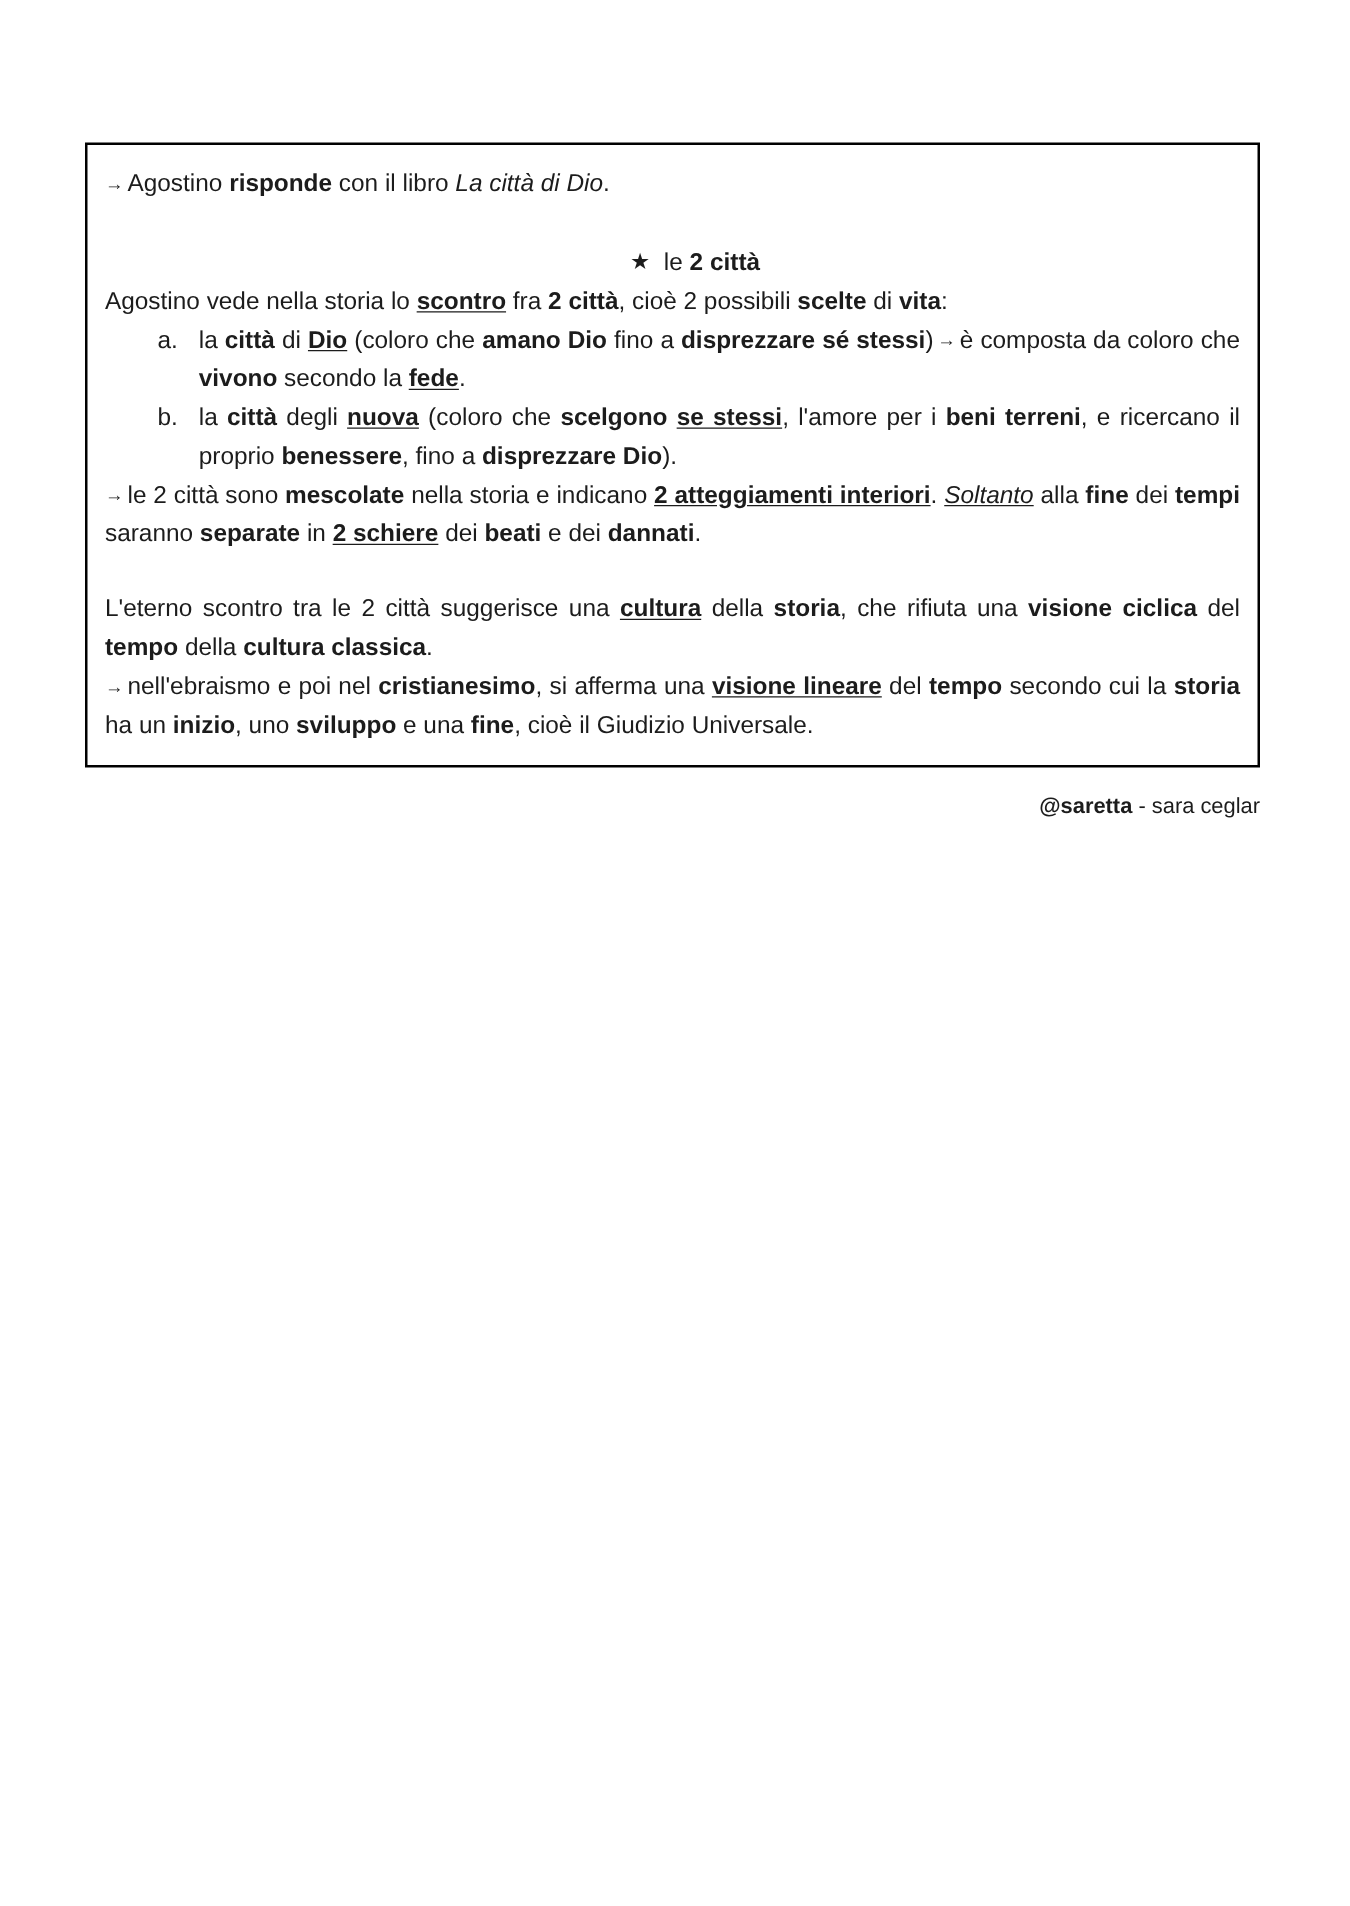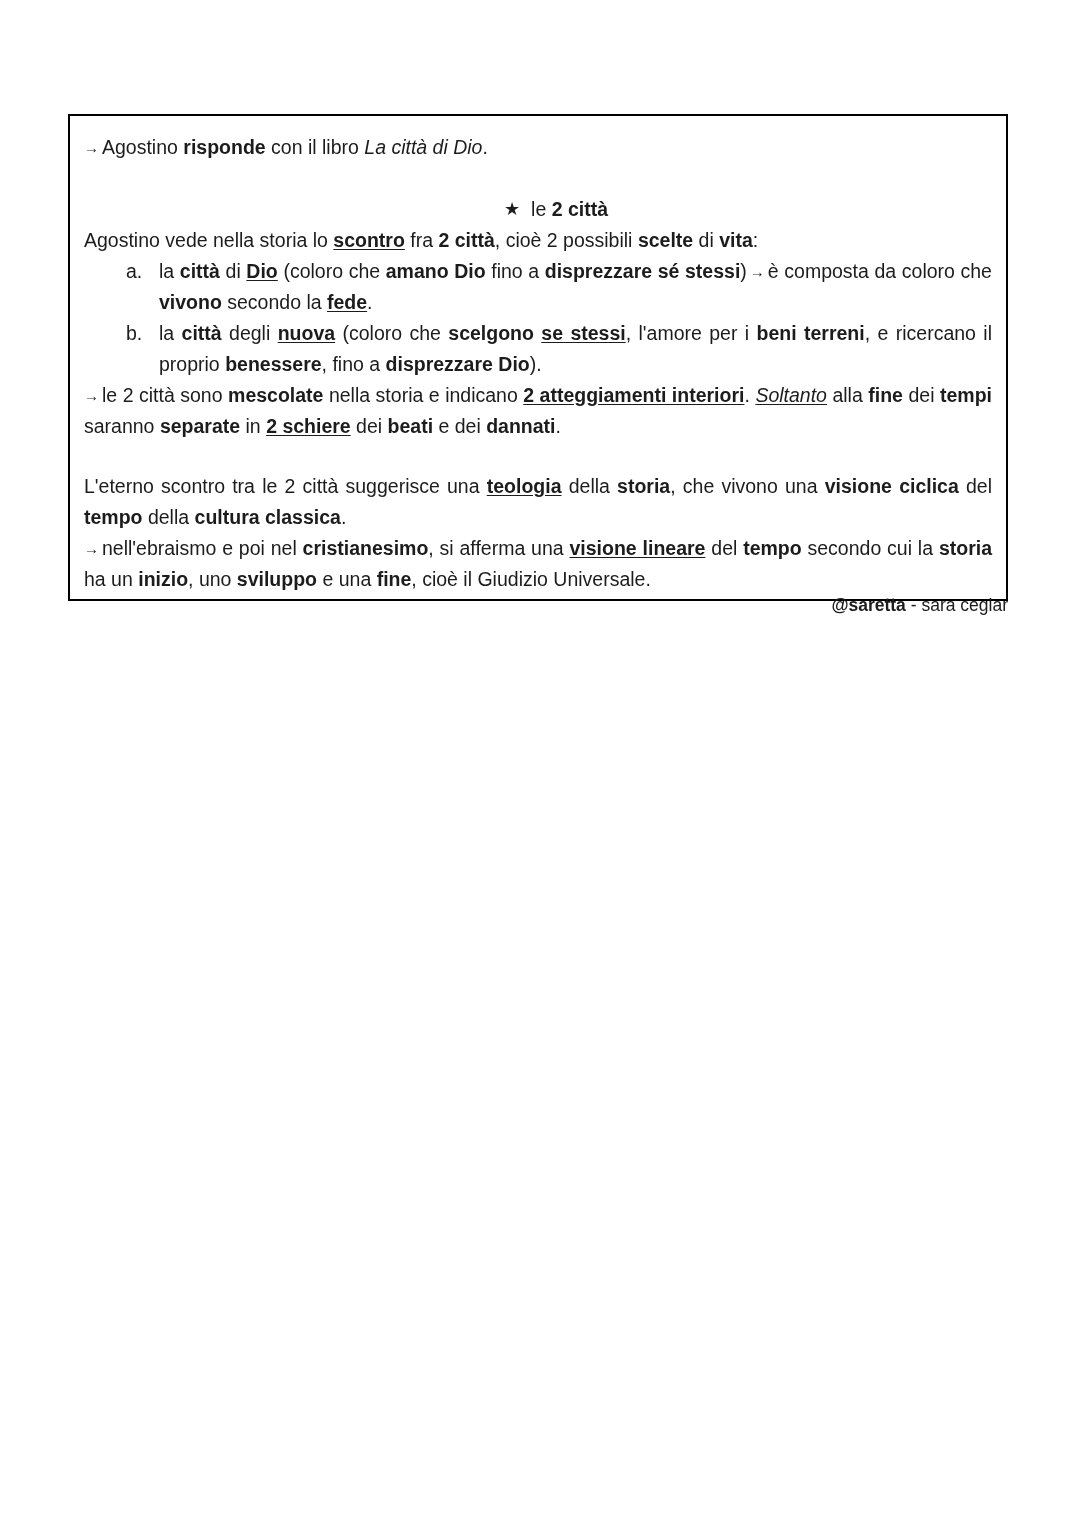--- a/index.html
+++ b/index.html
@@ -32,7 +32,7 @@
     box-sizing: border-box;
     border: 2px solid #000000;
     background: #ffffff;
-    padding: 16px 14px 4px 14px;
+    padding: 16px 14px 16px 14px;
   }
 
   .note-body {

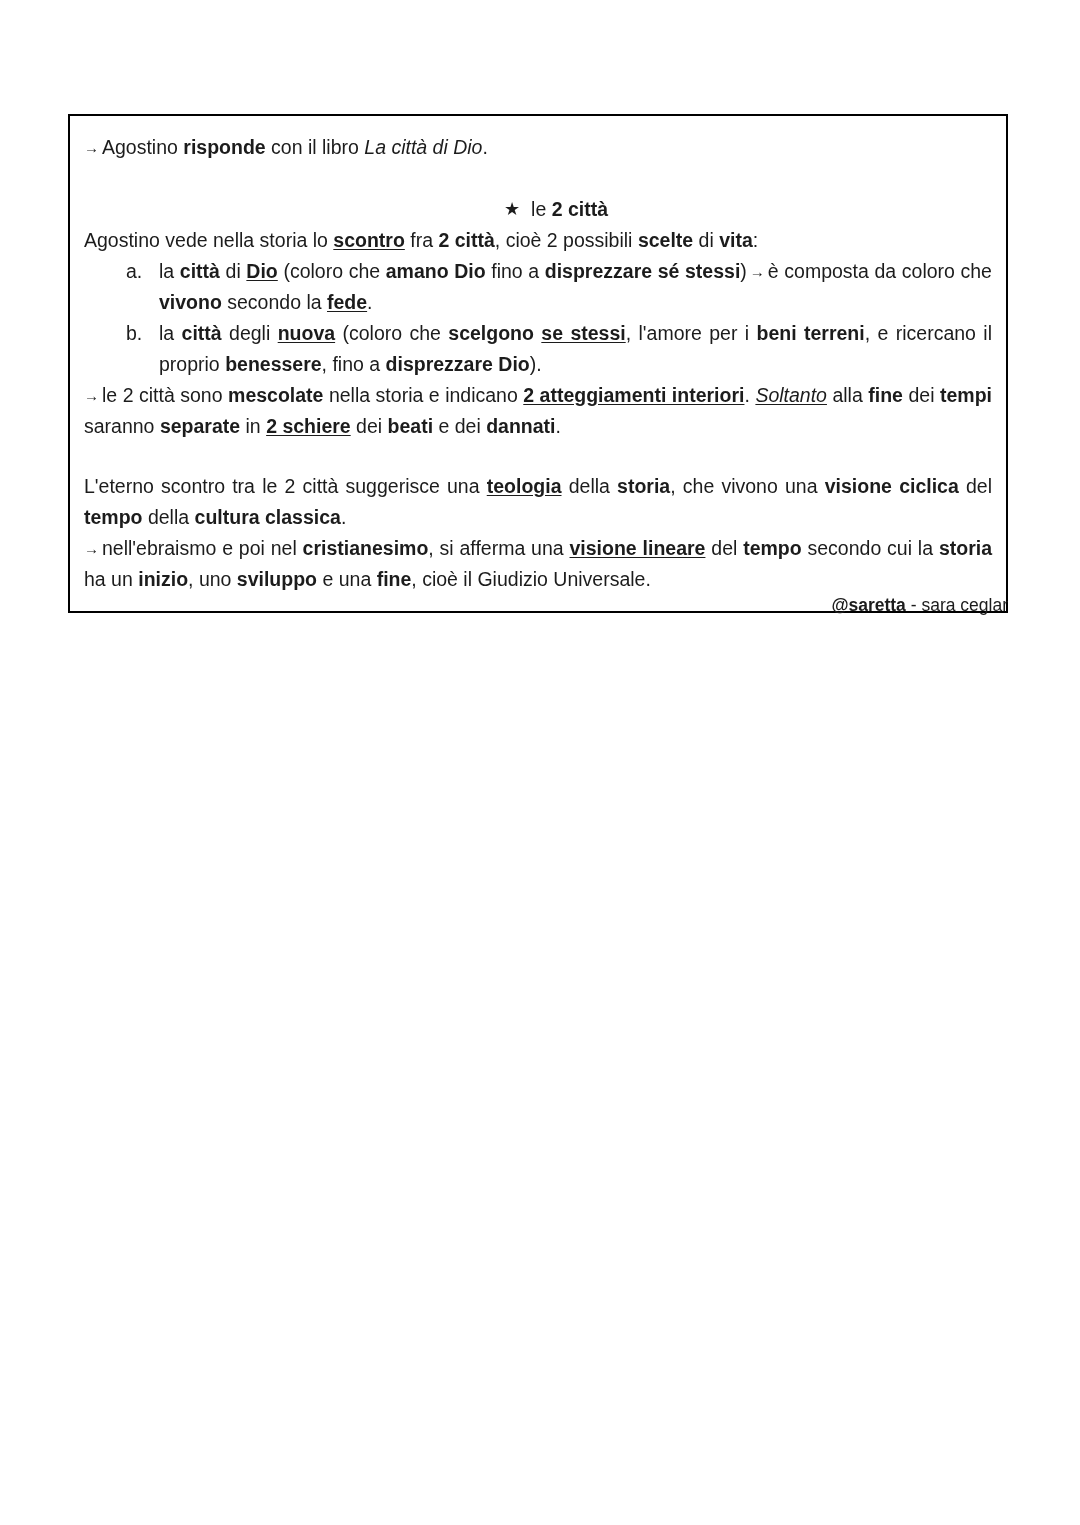--- a/index.html
+++ b/index.html
@@ -150,7 +150,7 @@
       <div class="spacer-sm"></div>
 
 
-      <p class="p"><span>L'eterno scontro tra le 2 città suggerisce una </span><span class="bu">teologia</span><span> della </span><b>storia</b><span>, che vivono una </span><b>visione ciclica</b><span> del </span><b>tempo</b><span> della </span><b>cultura classica</b><span>.</span></p>
+      <p class="p"><span>L'eterno scontro tra le 2 città suggerisce una </span><span class="bu">cultura</span><span> della </span><b>storia</b><span>, che vivono una </span><b>visione ciclica</b><span> del </span><b>tempo</b><span> della </span><b>cultura classica</b><span>.</span></p>
 
       <p class="p"><span class="arrow">→</span><span>nell'ebraismo e poi nel </span><b>cristianesimo</b><span>, si afferma una </span><span class="bu">visione lineare</span><span> del </span><b>tempo</b><span> secondo cui la </span><b>storia</b><span> ha un </span><b>inizio</b><span>, uno </span><b>sviluppo</b><span> e una </span><b>fine</b><span>, cioè il Giudizio Universale.</span></p>
 

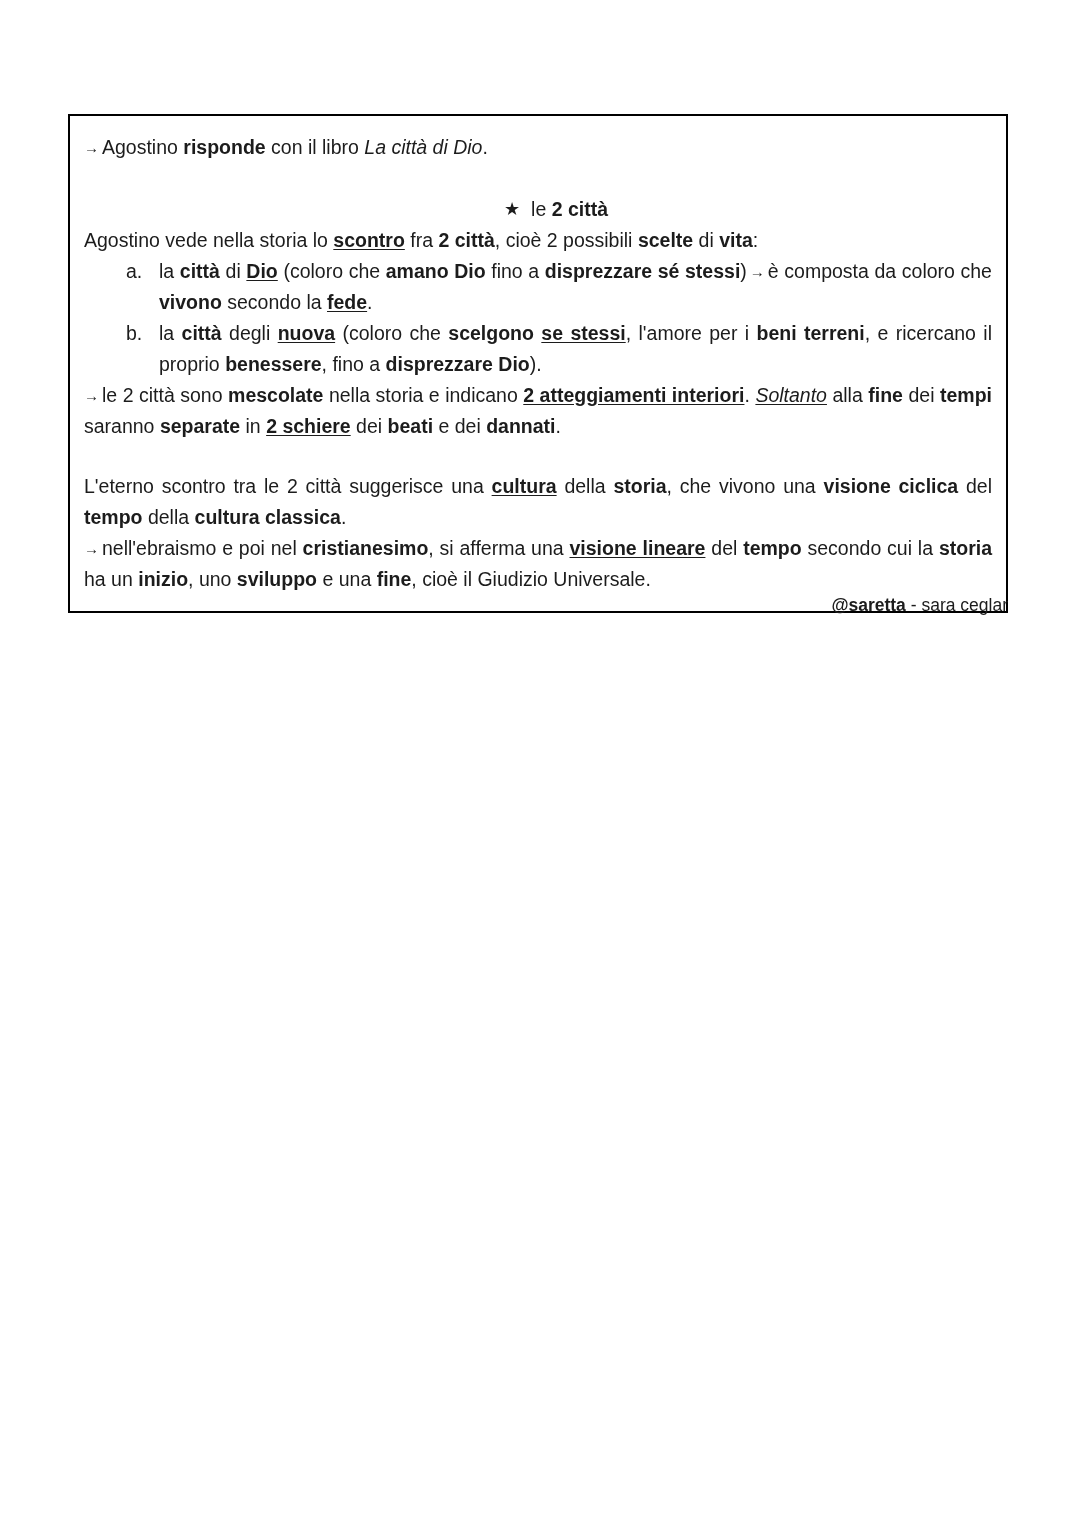--- a/index.html
+++ b/index.html
@@ -150,7 +150,7 @@
       <div class="spacer-sm"></div>
 
 
-      <p class="p"><span>L'eterno scontro tra le 2 città suggerisce una </span><span class="bu">cultura</span><span> della </span><b>storia</b><span>, che vivono una </span><b>visione ciclica</b><span> del </span><b>tempo</b><span> della </span><b>cultura classica</b><span>.</span></p>
+      <p class="p"><span>L'eterno scontro tra le 2 città suggerisce una </span><span class="bu">cultura</span><span> della </span><b>storia</b><span>, che rifiuta una </span><b>visione ciclica</b><span> del </span><b>tempo</b><span> della </span><b>cultura classica</b><span>.</span></p>
 
       <p class="p"><span class="arrow">→</span><span>nell'ebraismo e poi nel </span><b>cristianesimo</b><span>, si afferma una </span><span class="bu">visione lineare</span><span> del </span><b>tempo</b><span> secondo cui la </span><b>storia</b><span> ha un </span><b>inizio</b><span>, uno </span><b>sviluppo</b><span> e una </span><b>fine</b><span>, cioè il Giudizio Universale.</span></p>
 

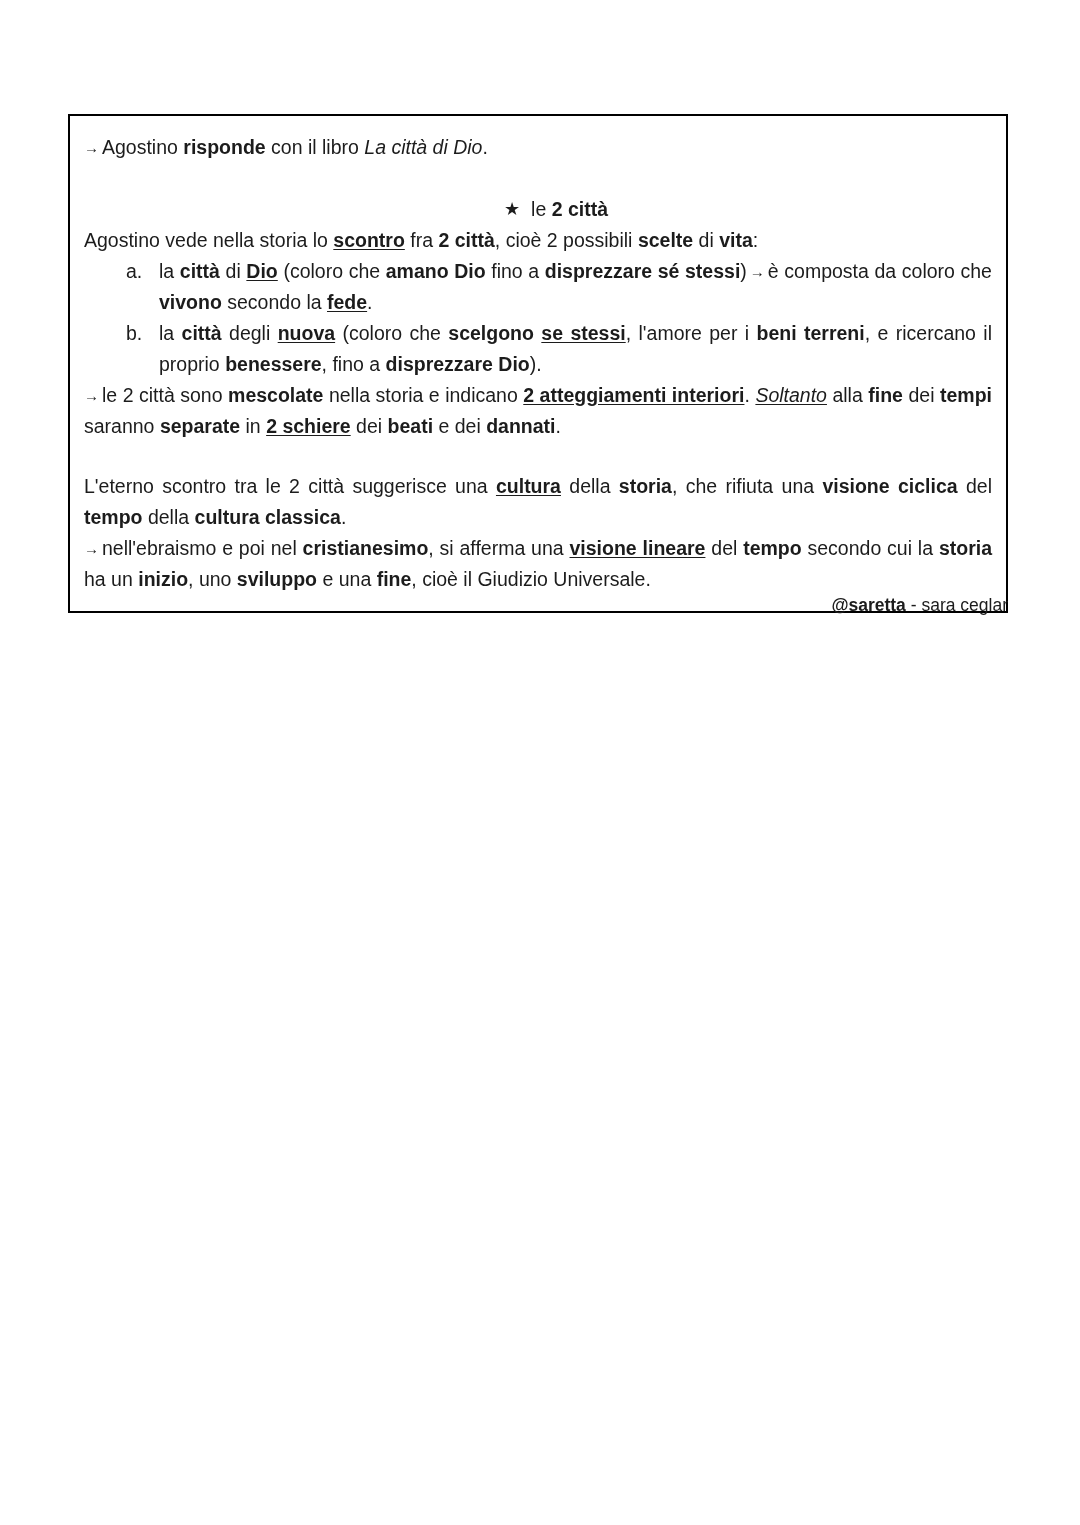--- a/index.html
+++ b/index.html
@@ -111,7 +111,7 @@
   .signature {
     position: absolute;
     left: 68px;
-    top: 593px;
+    top: 632px;
     width: 940px;
     text-align: right;
     font-size: 17.5px;

